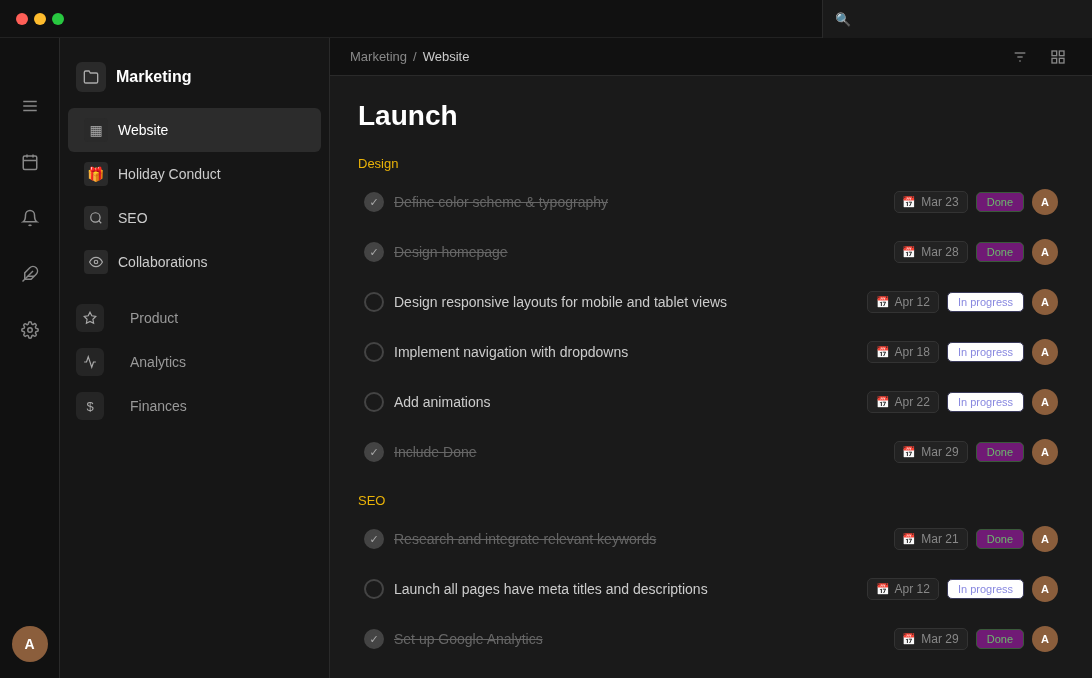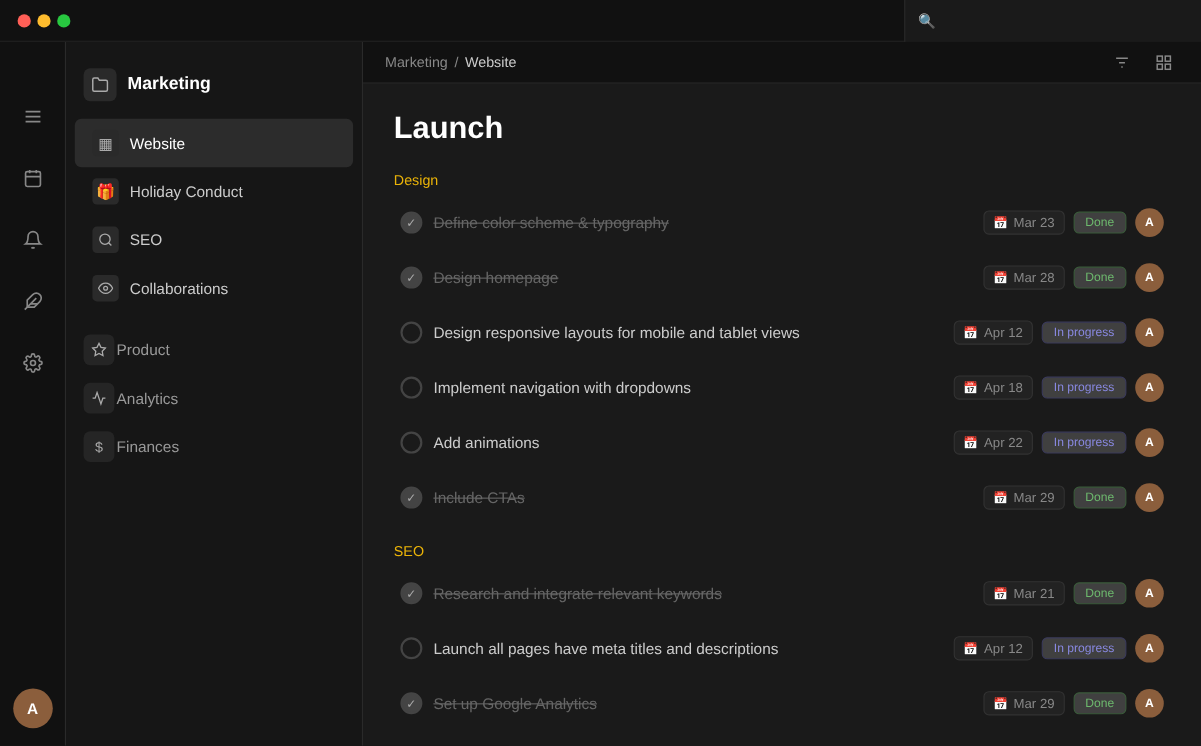--- a/index.html
+++ b/index.html
@@ -262,7 +262,7 @@
       border-radius: 5px;
       font-weight: 500;
     }
-    .status-done { background: #404040; color: #6db86d; border: 1px solid #3a5a3a; }
+    .status-done { background: #701a75; color: #6db86d; border: 1px solid #3a5a3a; }
     .status-inprogress { background: #404040; color: #8888e0; border: 1px solid #3a3a5a; }
 
     .task-avatar {

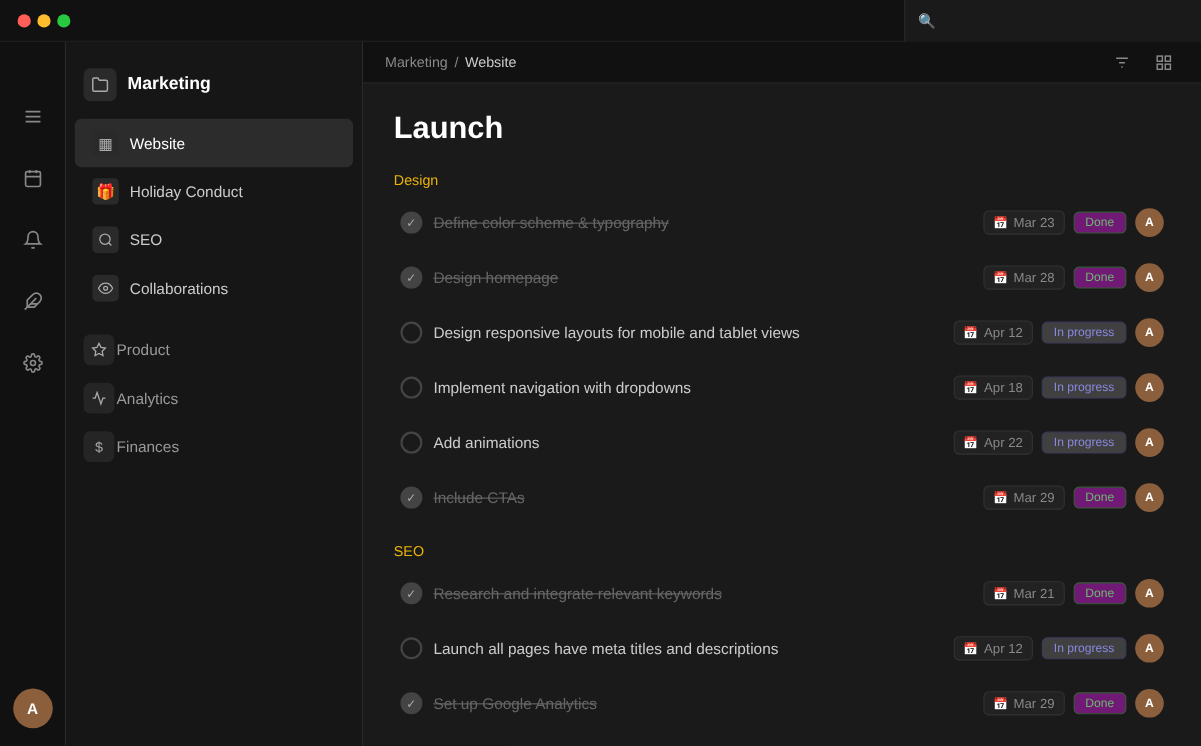--- a/index.html
+++ b/index.html
@@ -263,7 +263,7 @@
       font-weight: 500;
     }
     .status-done { background: #701a75; color: #6db86d; border: 1px solid #3a5a3a; }
-    .status-inprogress { background: #404040; color: #8888e0; border: 1px solid #3a3a5a; }
+    .status-inprogress { background: #ffffff; color: #8888e0; border: 1px solid #3a3a5a; }
 
     .task-avatar {
       width: 26px; height: 26px;

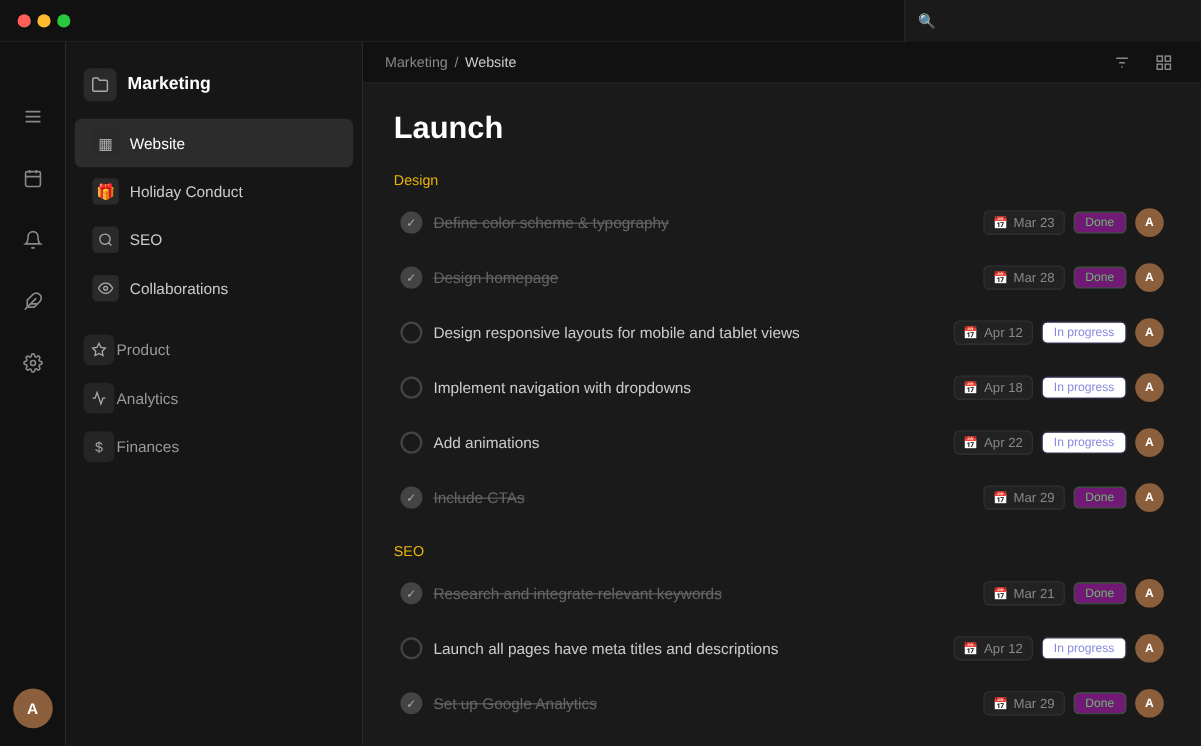--- a/index.html
+++ b/index.html
@@ -102,7 +102,7 @@
     .sidebar-group-item {
       display: flex;
       align-items: center;
-      gap: 2px;
+      gap: 26px;
       padding: 8px 16px;
       cursor: pointer;
       font-size: 14px;

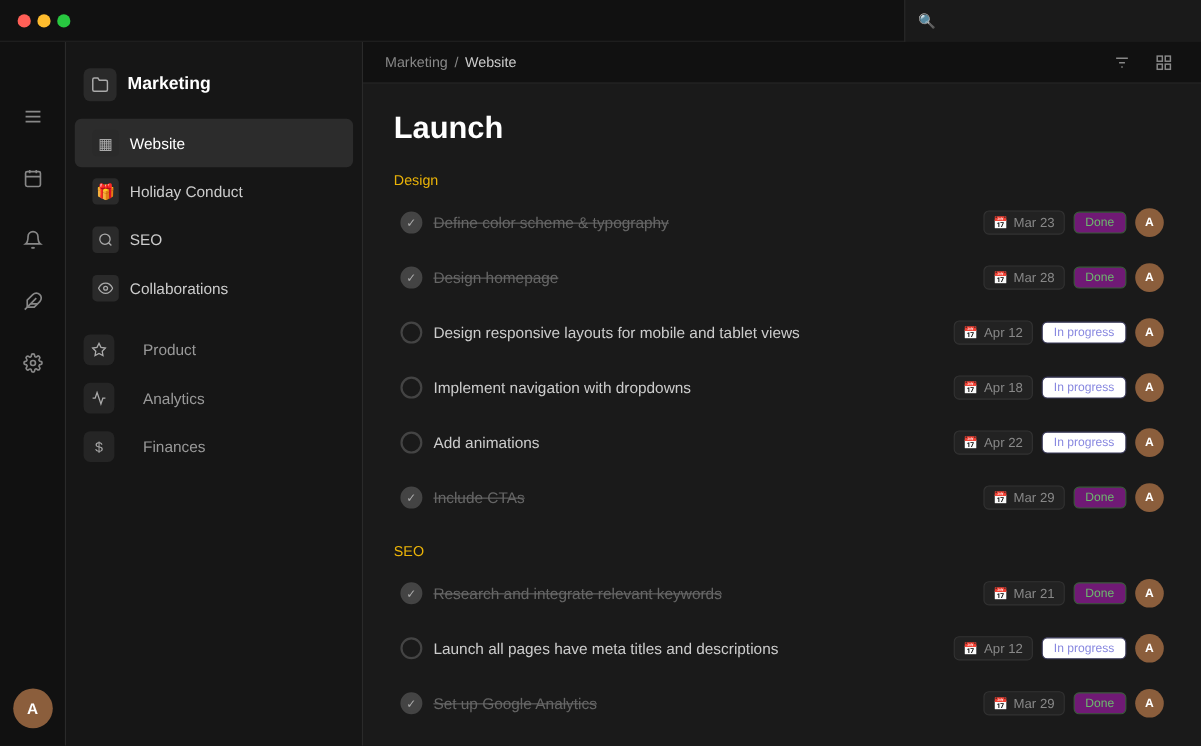--- a/index.html
+++ b/index.html
@@ -473,7 +473,7 @@
               </div>
               <div class="task-row">
                 <div class="task-check done"></div>
-                <span class="task-title strikethrough">Include CTAs</span>
+                <span class="task-title strikethrough">Include Done</span>
                 <div class="task-meta">
                   <div class="task-date"><span style="font-size:11px;color:#666;">📅</span> Mar 29</div>
                   <div class="status-badge status-done">Done</div>

